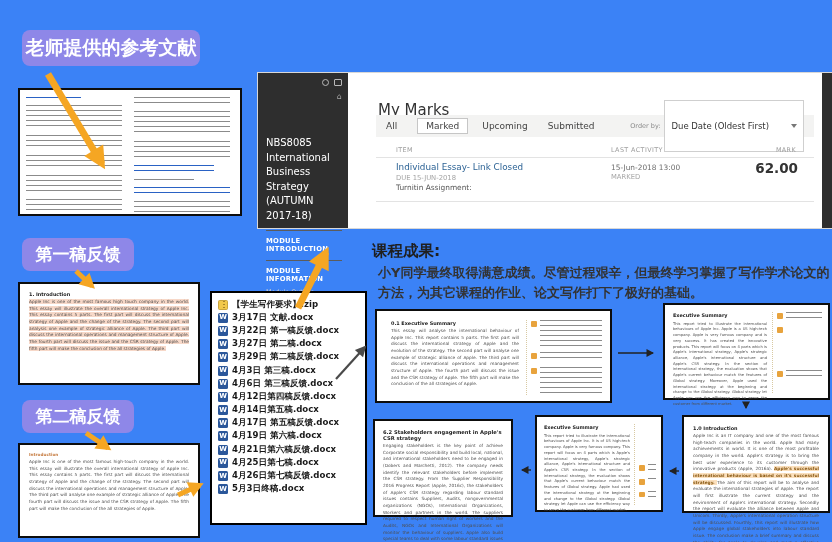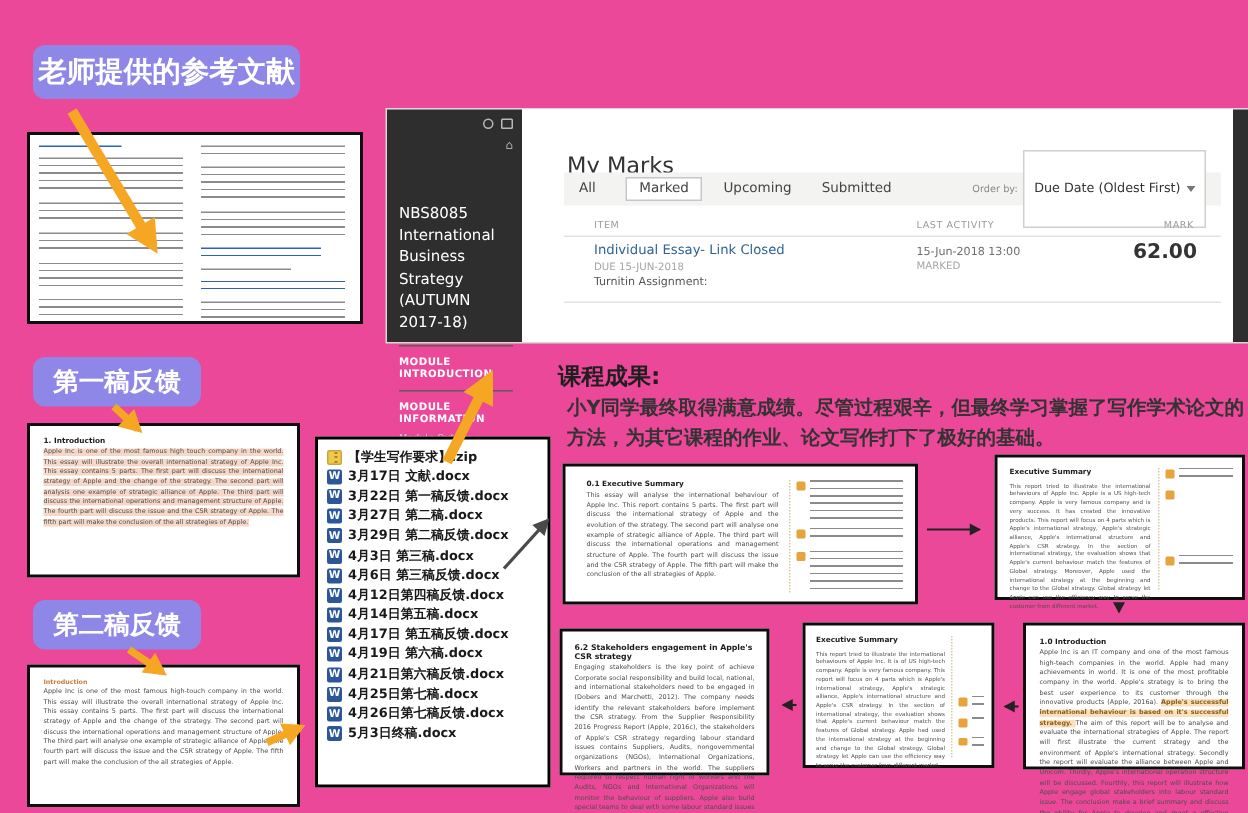--- a/index.html
+++ b/index.html
@@ -4,7 +4,7 @@
 <style>
   * { margin:0; padding:0; box-sizing:border-box; }
   html,body { width:832px; height:542px; background:#fff; }
-  #stage { position:relative; width:832px; height:542px; background:#ec4899; overflow:hidden;
+  #stage { position:relative; width:832px; height:542px; background:#3b82f6; overflow:hidden;
            font-family:"DejaVu Sans","Liberation Sans",sans-serif; }
 
   

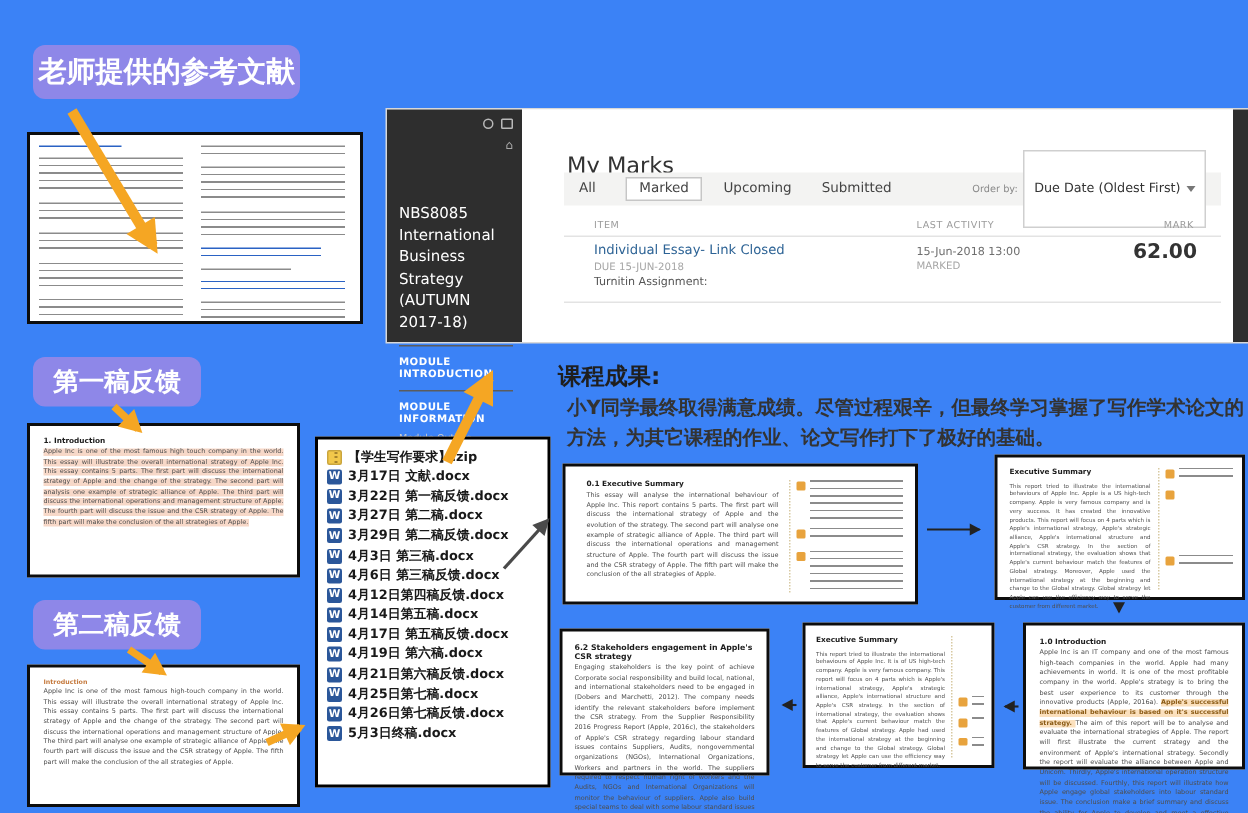--- a/index.html
+++ b/index.html
@@ -54,7 +54,7 @@
   #orderby { margin-left:auto; display:flex; align-items:center; gap:4px; }
   #ob-label { font-size:6.5px; color:#8a8a8a; }
   #ob-box { background:#fff; border:1px solid #cfcfcf; padding:20px 6px; font-size:8.5px; color:#333;
-            display:flex; align-items:center; gap:4px; }
+            display:flex; align-items:center; gap:22px; }
   .chev { width:0; height:0; border-left:3px solid transparent; border-right:3px solid transparent;
           border-top:4px solid #777; }
   #mtable { position:absolute; left:28px; right:8px; top:70px; bottom:12px; }

